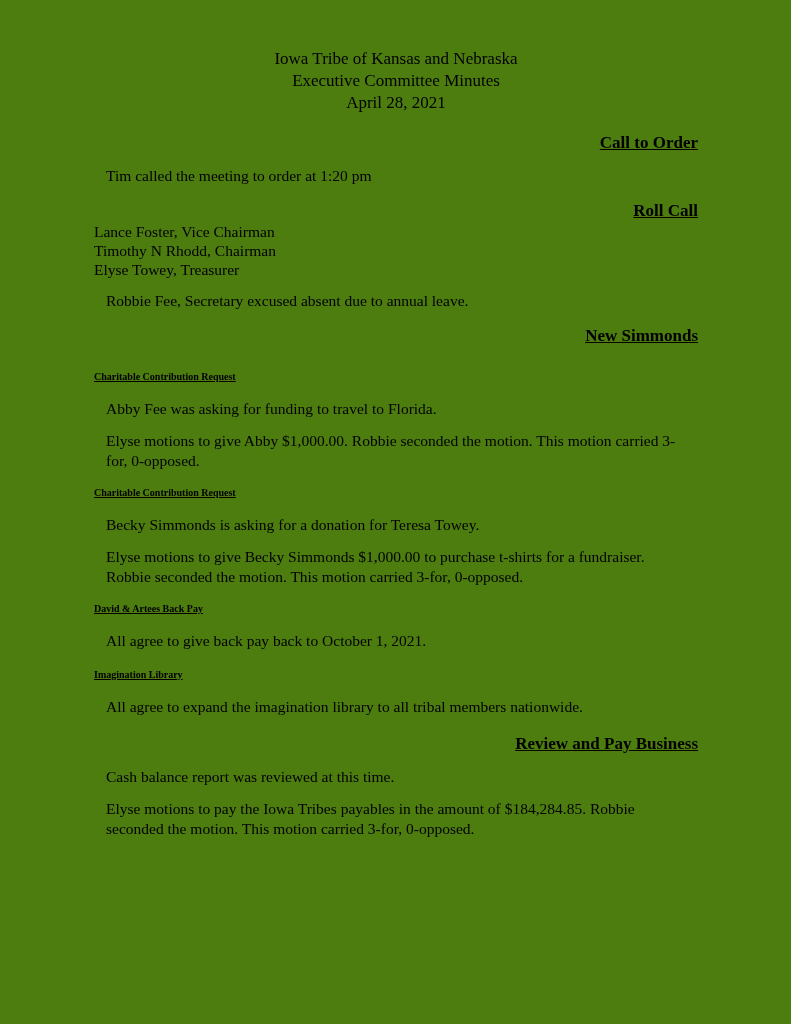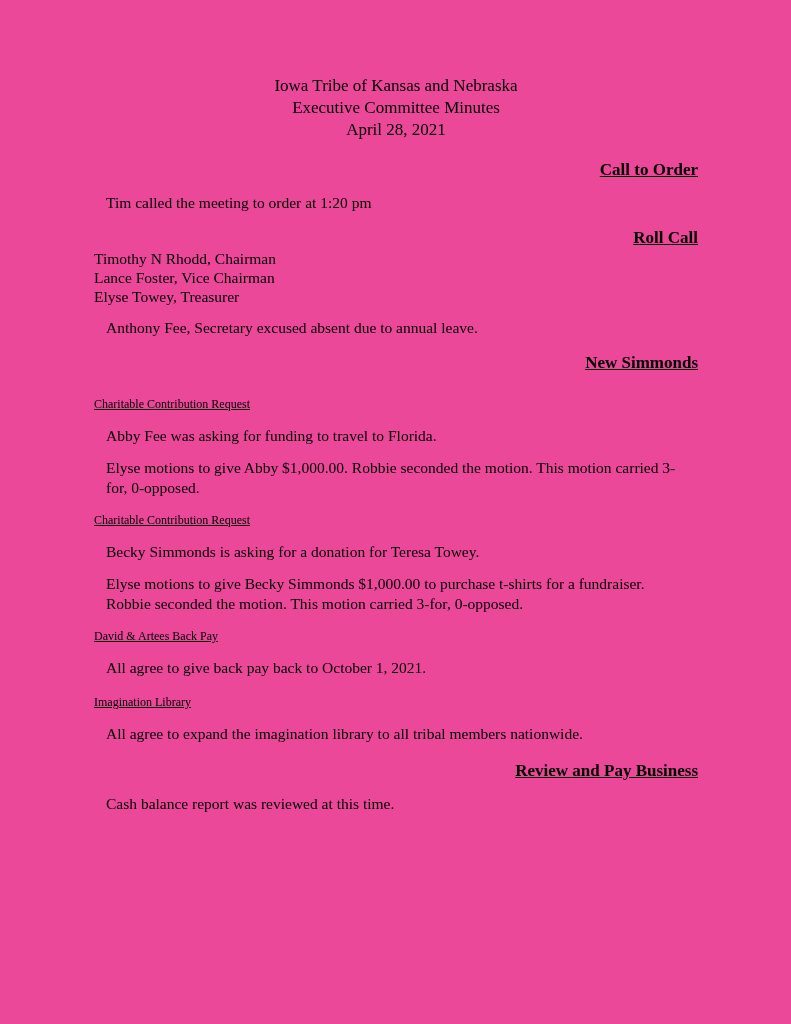--- a/index.html
+++ b/index.html
@@ -12,11 +12,11 @@
     width: 791px;
     height: 1024px;
     margin: 0 auto;
-    background: #ec4899;
+    background: #4d7c0f;
     color: #000000;
     font-family: "Liberation Serif", "DejaVu Serif", serif;
     box-sizing: border-box;
-    padding: 75px 93px 0 94px;
+    padding: 48px 93px 0 94px;
     overflow: hidden;
   }
   .doc-header {

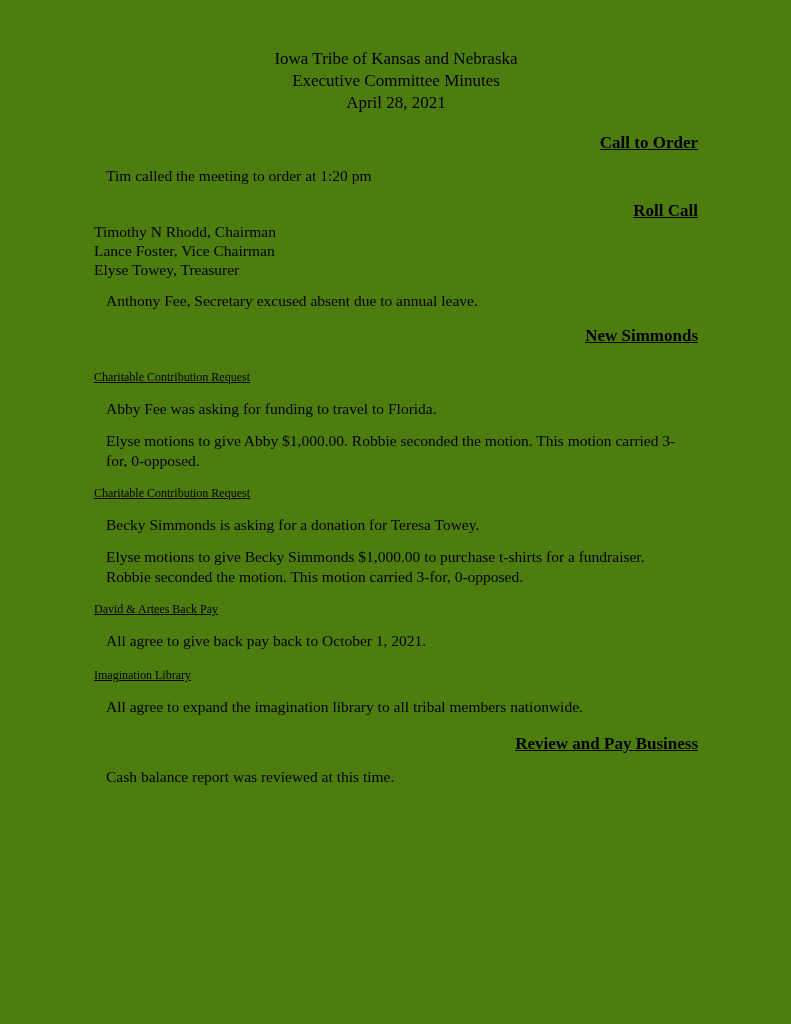--- a/index.html
+++ b/index.html
@@ -73,8 +73,8 @@
 
   <div class="h1 mt-14">Roll Call</div>
   <div class="attendee-list">
+    <div>Lance Foster, Vice Chairman</div>
     <div>Timothy N Rhodd, Chairman</div>
-    <div>Lance Foster, Vice Chairman</div>
     <div>Elyse Towey, Treasurer</div>
   </div>
   <p class="body mt-16">Anthony Fee, Secretary excused absent due to annual leave.</p>

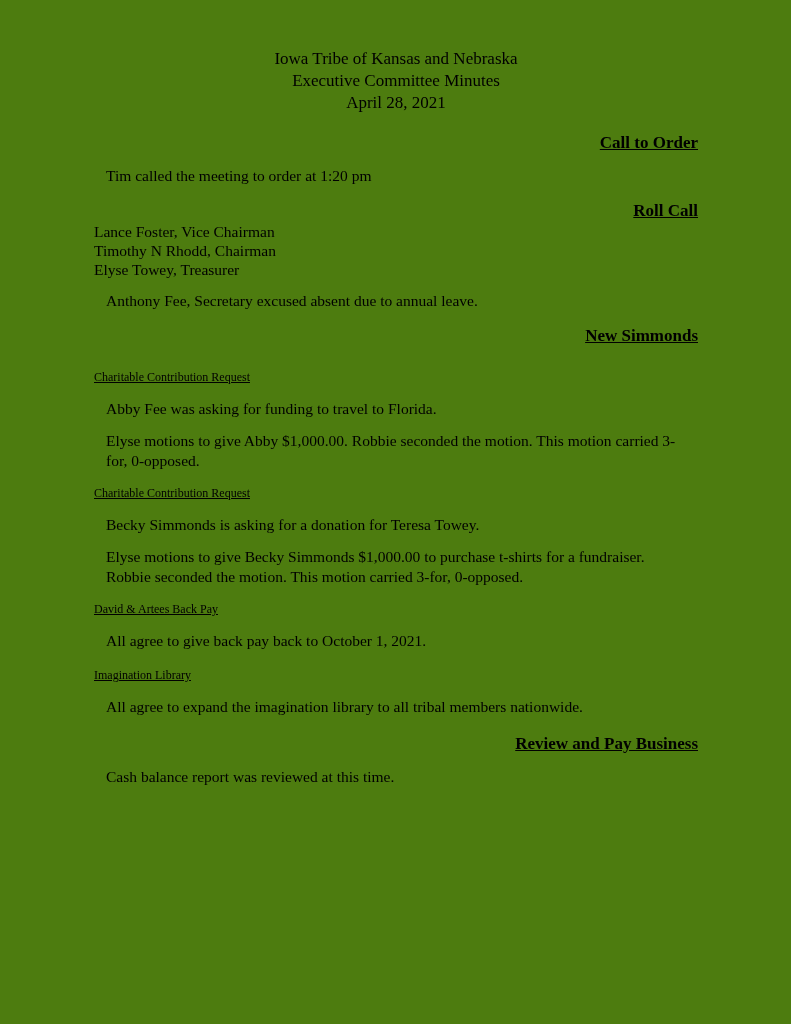--- a/index.html
+++ b/index.html
@@ -77,7 +77,7 @@
     <div>Timothy N Rhodd, Chairman</div>
     <div>Elyse Towey, Treasurer</div>
   </div>
-  <p class="body mt-16">Anthony Fee, Secretary excused absent due to annual leave.</p>
+  <p class="body mt-16">Robbie Fee, Secretary excused absent due to annual leave.</p>
 
   <div class="h1 mt-14">New Simmonds</div>
 

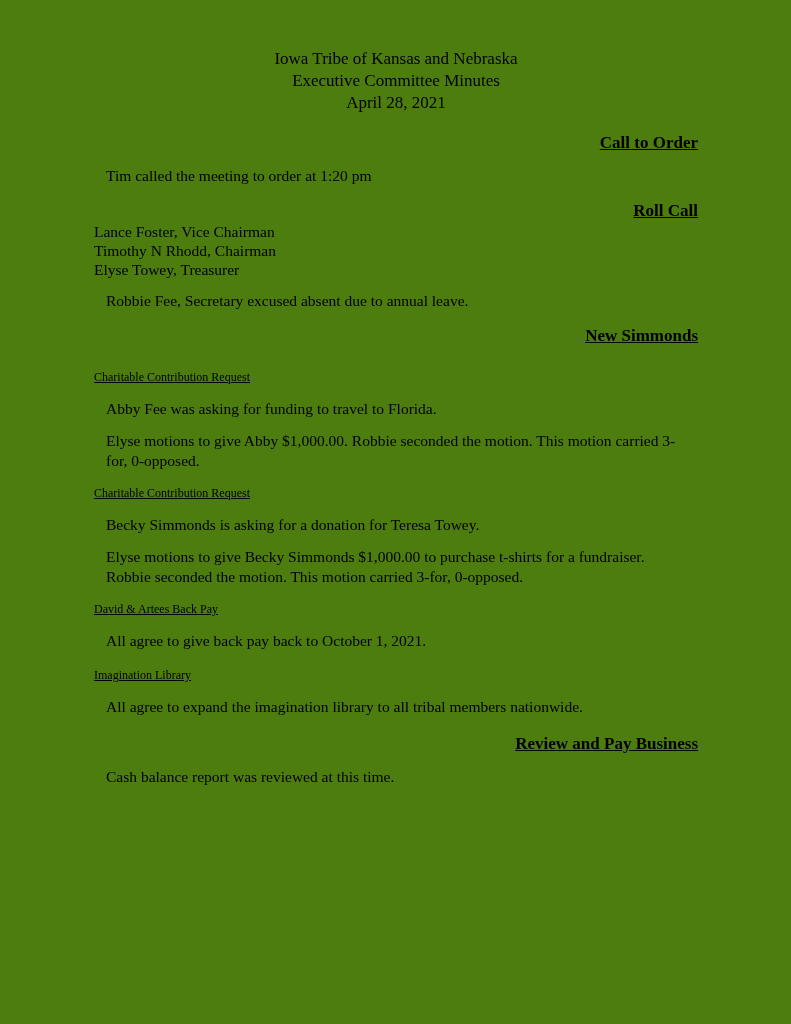--- a/index.html
+++ b/index.html
@@ -35,9 +35,9 @@
     text-align: right;
   }
   .h2 {
-    font-size: 12px;
+    font-size: 10px;
     line-height: 20px;
-    font-weight: normal;
+    font-weight: bold;
     text-decoration: underline;
     margin: 0;
   }

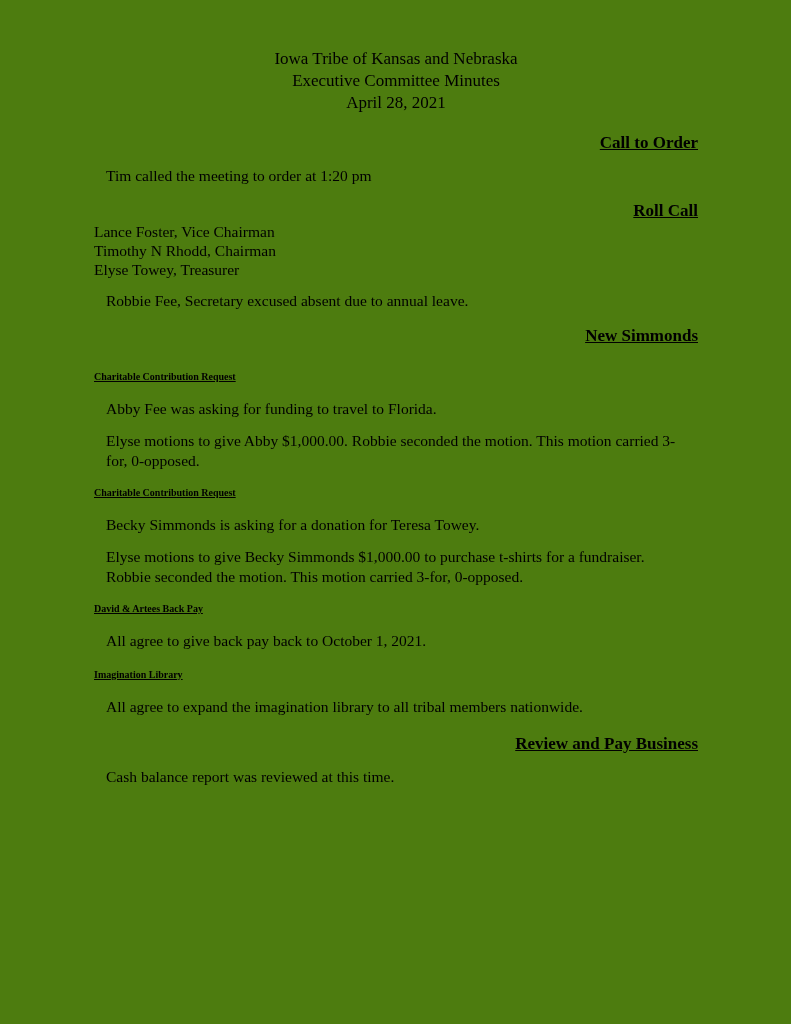--- a/index.html
+++ b/index.html
@@ -97,6 +97,7 @@
 
   <div class="h1 mt-16">Review and Pay Business</div>
   <p class="body">Cash balance report was reviewed at this time.</p>
+  <p class="body mt-16">Elyse motions to pay the Iowa Tribes payables in the amount of $184,284.85. Robbie seconded the motion. This motion carried 3-for, 0-opposed.</p>
 
 </div>
 

